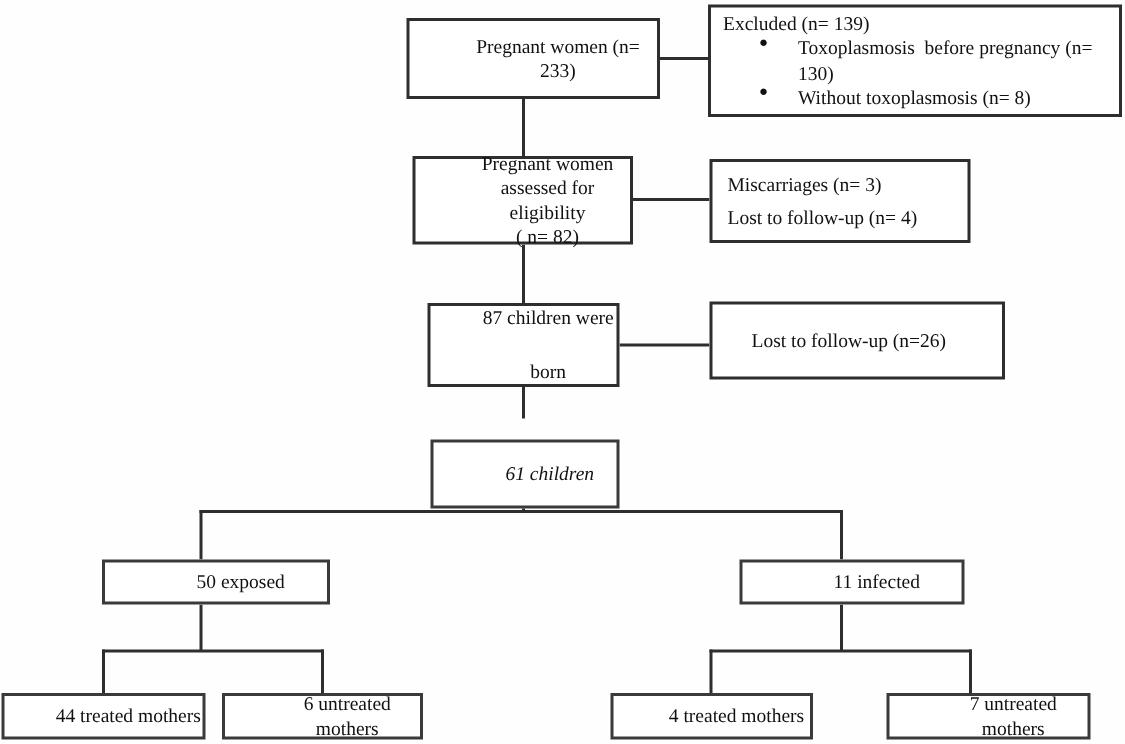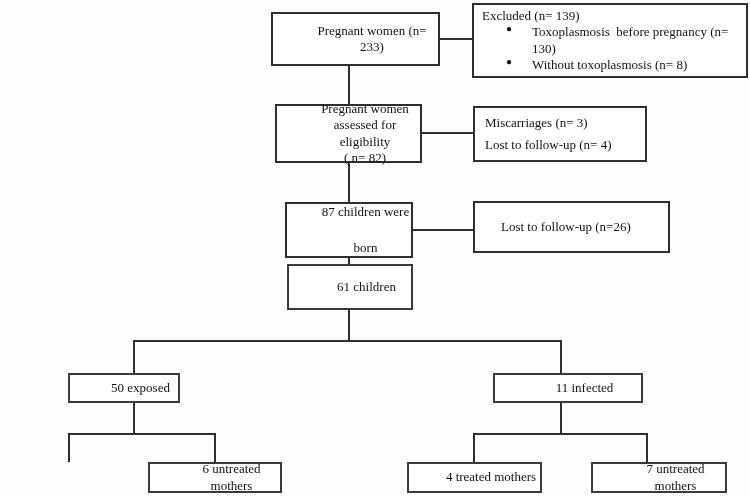--- a/index.html
+++ b/index.html
@@ -144,7 +144,7 @@
     <span>Lost to follow-up (n=26)</span>
   </div>
 
-  <div class="box center thin" style="left:287px; top:264px; width:126px; height:46px;">
+  <div class="box center thin" style="left:287px; top:293px; width:126px; height:46px;font-style:italic;">
     <span>61 children</span>
   </div>
 

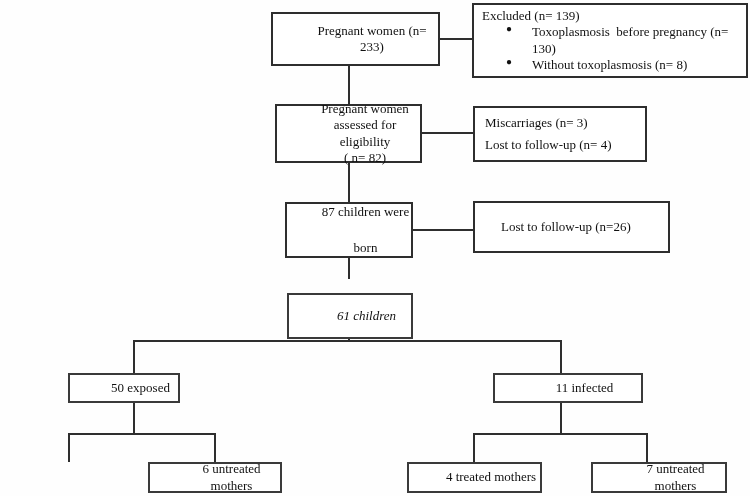--- a/index.html
+++ b/index.html
@@ -148,7 +148,7 @@
     <span>61 children</span>
   </div>
 
-  <div class="box center thin" style="left:68px; top:373px; width:112px; height:30px;">
+  <div class="box center thin" style="left:68px; top:373px; width:152px; height:30px;">
     <span>50 exposed</span>
   </div>
 

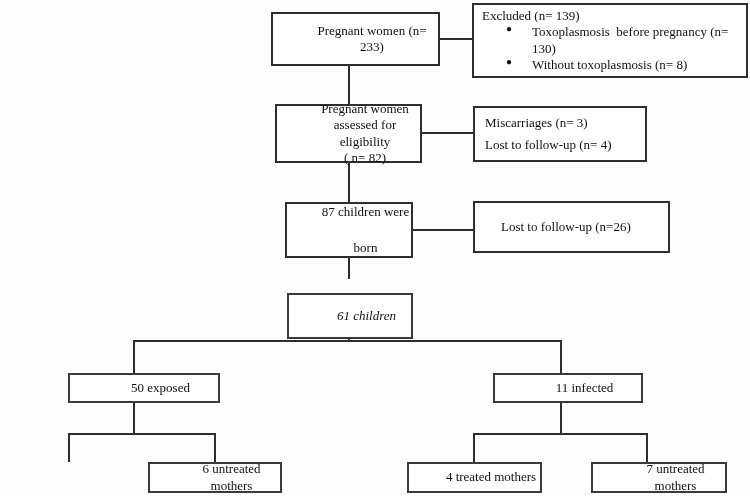--- a/index.html
+++ b/index.html
@@ -156,6 +156,9 @@
     <span>11 infected</span>
   </div>
 
+  <div class="box center thin" style="left:1px; top:462px; width:136px; height:31px;">
+    <span>44 treated mothers</span>
+  </div>
 
   <div class="box center thin" style="left:148px; top:462px; width:134px; height:31px;">
     <span>6 untreated mothers</span>

